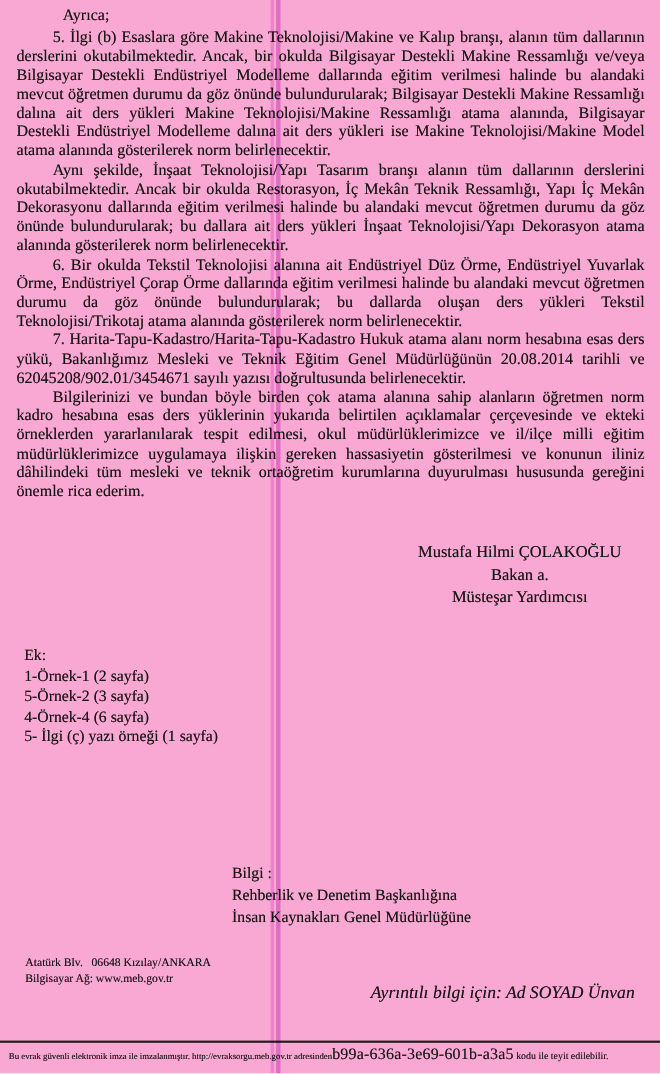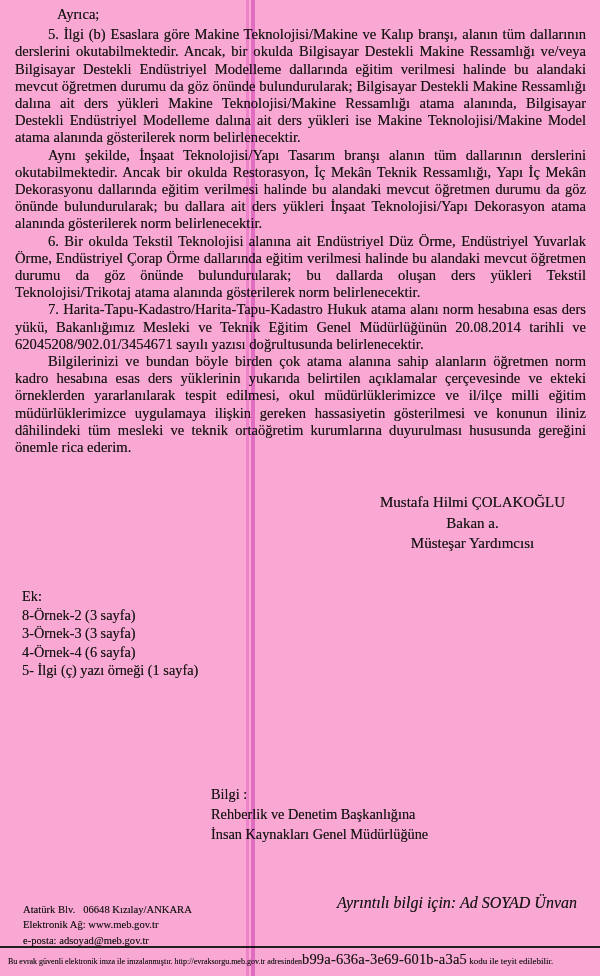--- a/index.html
+++ b/index.html
@@ -143,6 +143,7 @@
 
   <div class="attachments">
     <div>Ek:</div>
+    <div>1-Örnek-1 (2 sayfa)</div>
     <div>8-Örnek-2 (3 sayfa)</div>
     <div>3-Örnek-3 (3 sayfa)</div>
     <div>4-Örnek-4 (6 sayfa)</div>

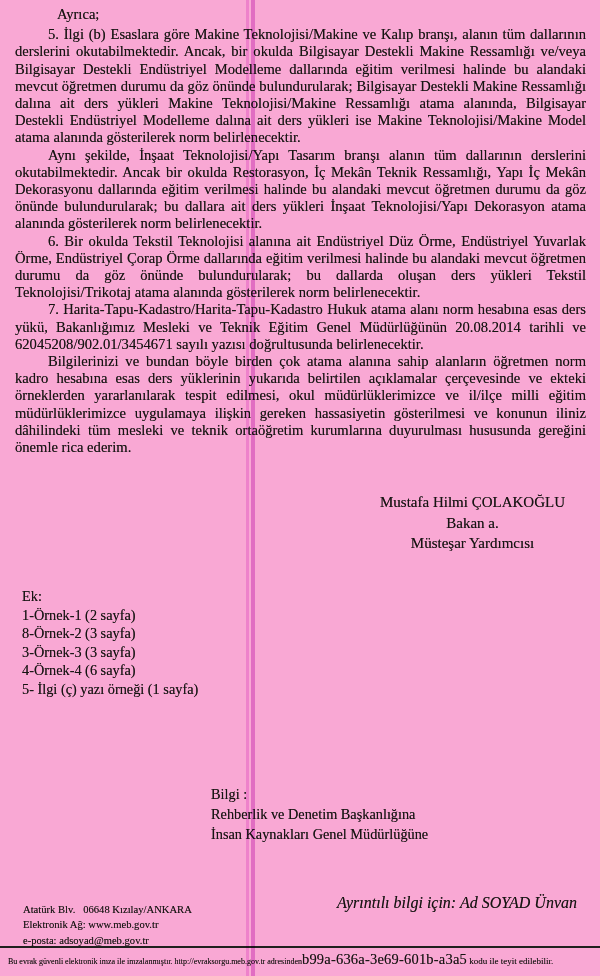--- a/index.html
+++ b/index.html
@@ -144,7 +144,7 @@
   <div class="attachments">
     <div>Ek:</div>
     <div>1-Örnek-1 (2 sayfa)</div>
-    <div>8-Örnek-2 (3 sayfa)</div>
+    <div>5-Örnek-2 (3 sayfa)</div>
     <div>3-Örnek-3 (3 sayfa)</div>
     <div>4-Örnek-4 (6 sayfa)</div>
     <div>5- İlgi (ç) yazı örneği (1 sayfa)</div>

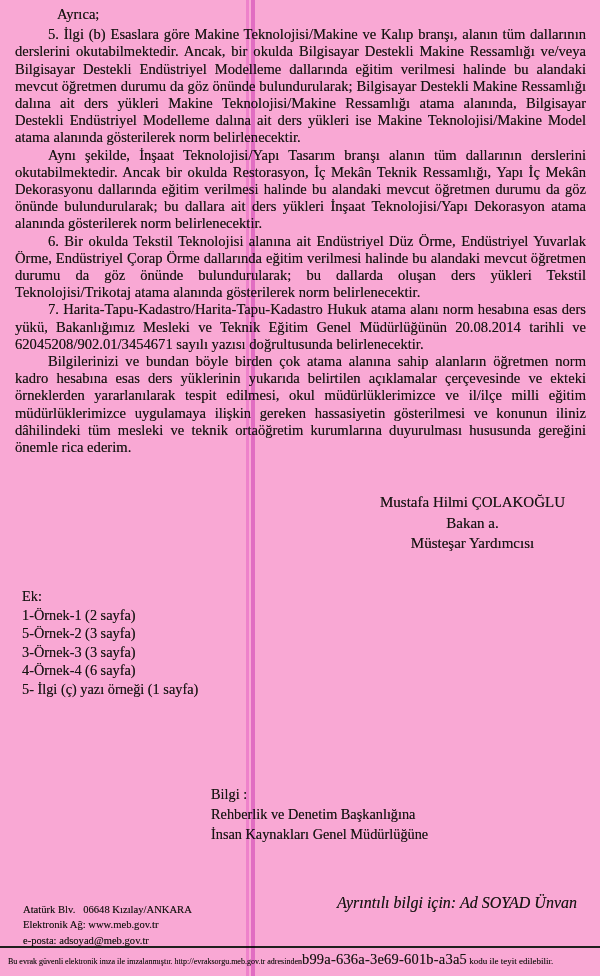--- a/index.html
+++ b/index.html
@@ -145,7 +145,6 @@
     <div>Ek:</div>
     <div>1-Örnek-1 (2 sayfa)</div>
     <div>5-Örnek-2 (3 sayfa)</div>
-    <div>3-Örnek-3 (3 sayfa)</div>
     <div>4-Örnek-4 (6 sayfa)</div>
     <div>5- İlgi (ç) yazı örneği (1 sayfa)</div>
   </div>

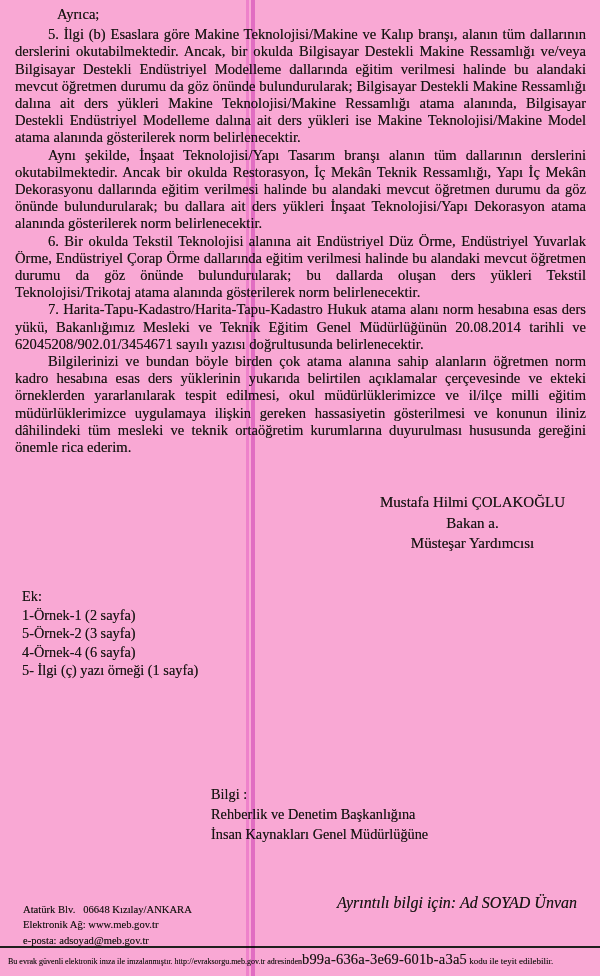--- a/index.html
+++ b/index.html
@@ -81,7 +81,7 @@
   .footer-left {
     position: absolute;
     left: 23px;
-    top: 902px;
+    top: 868px;
     font-size: 10.6px;
     line-height: 15.3px;
     text-shadow: 0 0 0.25px rgba(20,18,16,0.55);

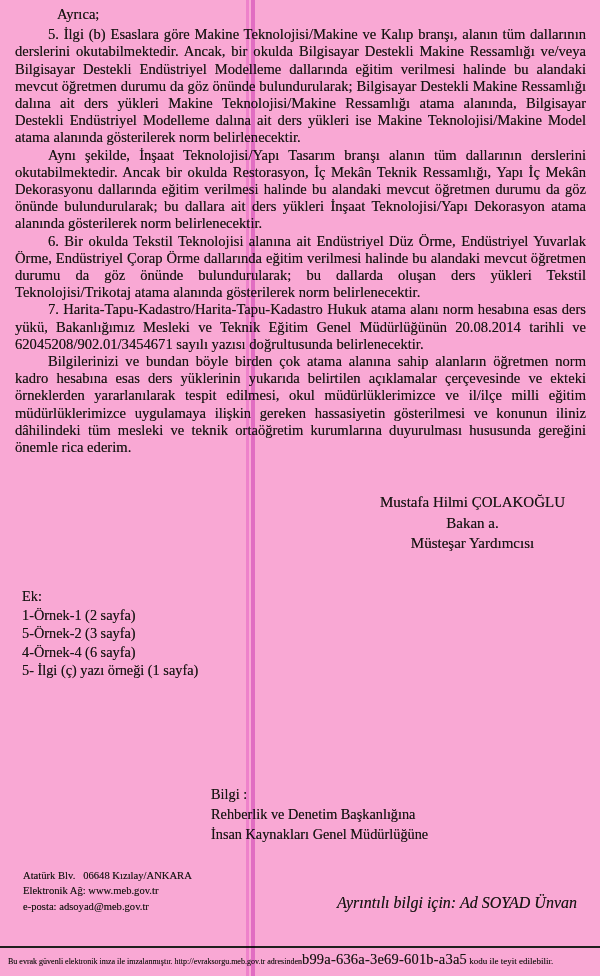--- a/index.html
+++ b/index.html
@@ -158,7 +158,7 @@
 
   <div class="footer-left">
     <div>Atatürk Blv.&nbsp;&nbsp;&nbsp;06648 Kızılay/ANKARA</div>
-    <div>Elektronik Ağ: www.meb.gov.tr</div>
+    <div>Bilgisayar Ağ: www.meb.gov.tr</div>
     <div>e-posta: adsoyad@meb.gov.tr</div>
   </div>
 

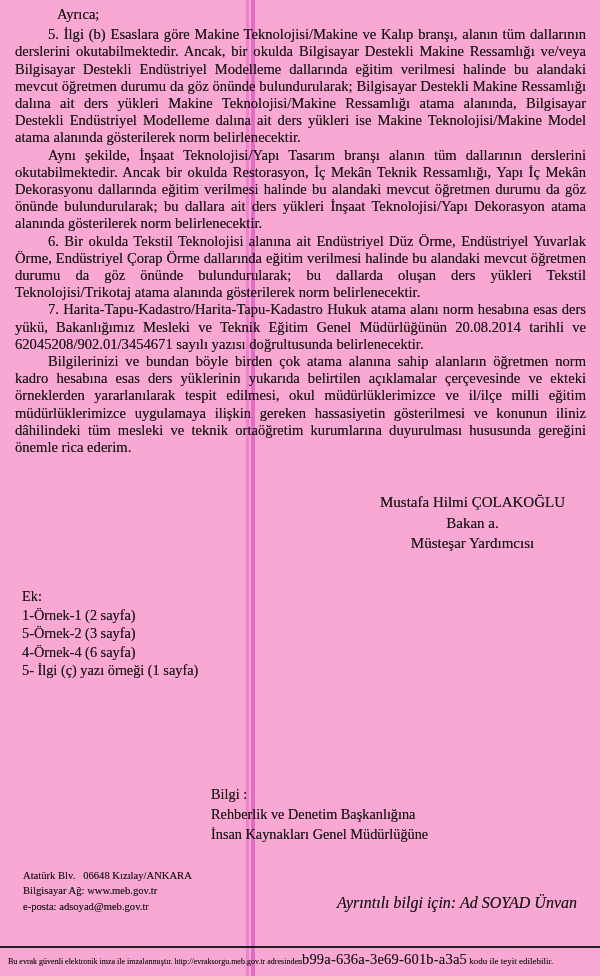--- a/index.html
+++ b/index.html
@@ -159,7 +159,6 @@
   <div class="footer-left">
     <div>Atatürk Blv.&nbsp;&nbsp;&nbsp;06648 Kızılay/ANKARA</div>
     <div>Bilgisayar Ağ: www.meb.gov.tr</div>
-    <div>e-posta: adsoyad@meb.gov.tr</div>
   </div>
 
   <div class="footer-right">

